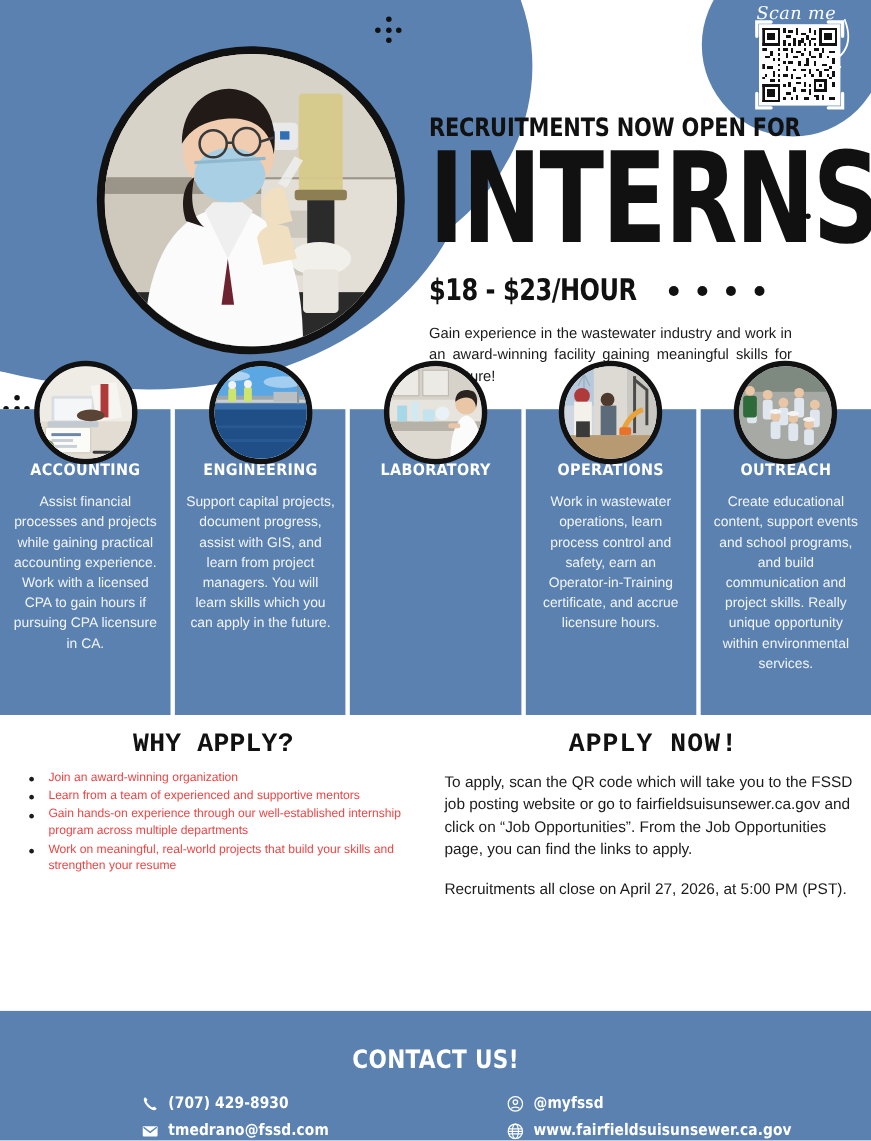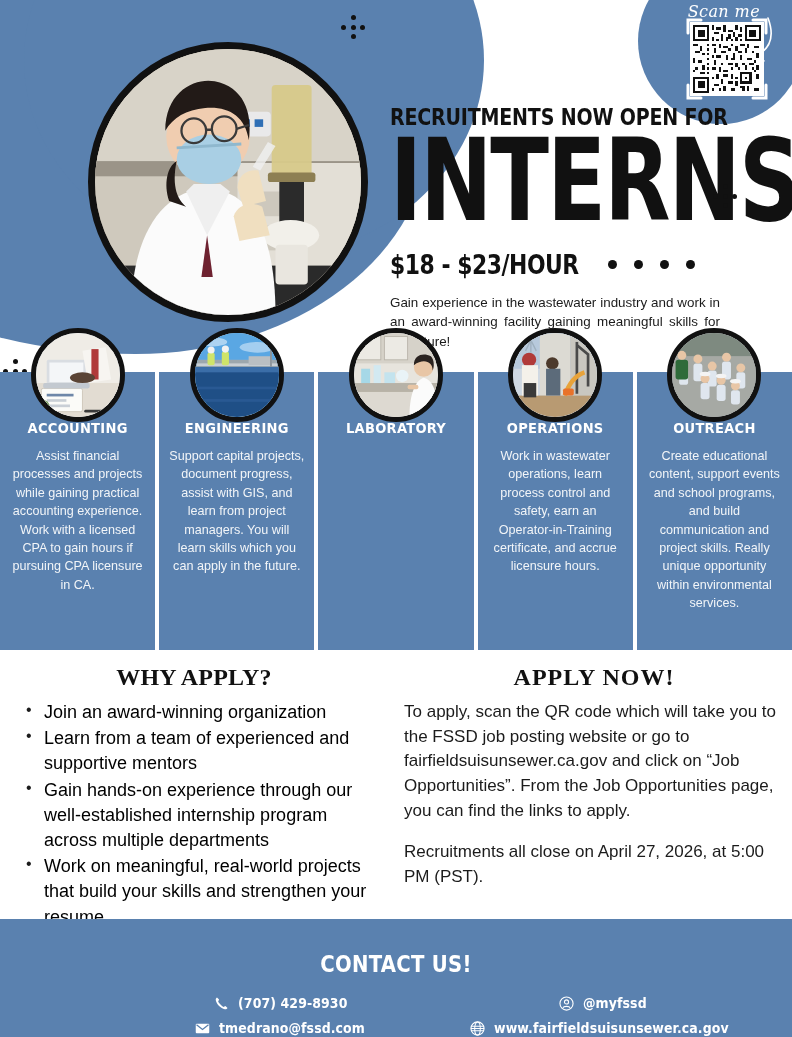--- a/index.html
+++ b/index.html
@@ -232,7 +232,7 @@
   .col-right { width: 396px; padding: 0 8px 0 8px; }
 
   .h2 {
-    font-family: Liberation Serif, serif;
+    font-family: Liberation Mono, monospace;
     font-weight: 700;
     font-size: 24px;
     color: #111111;

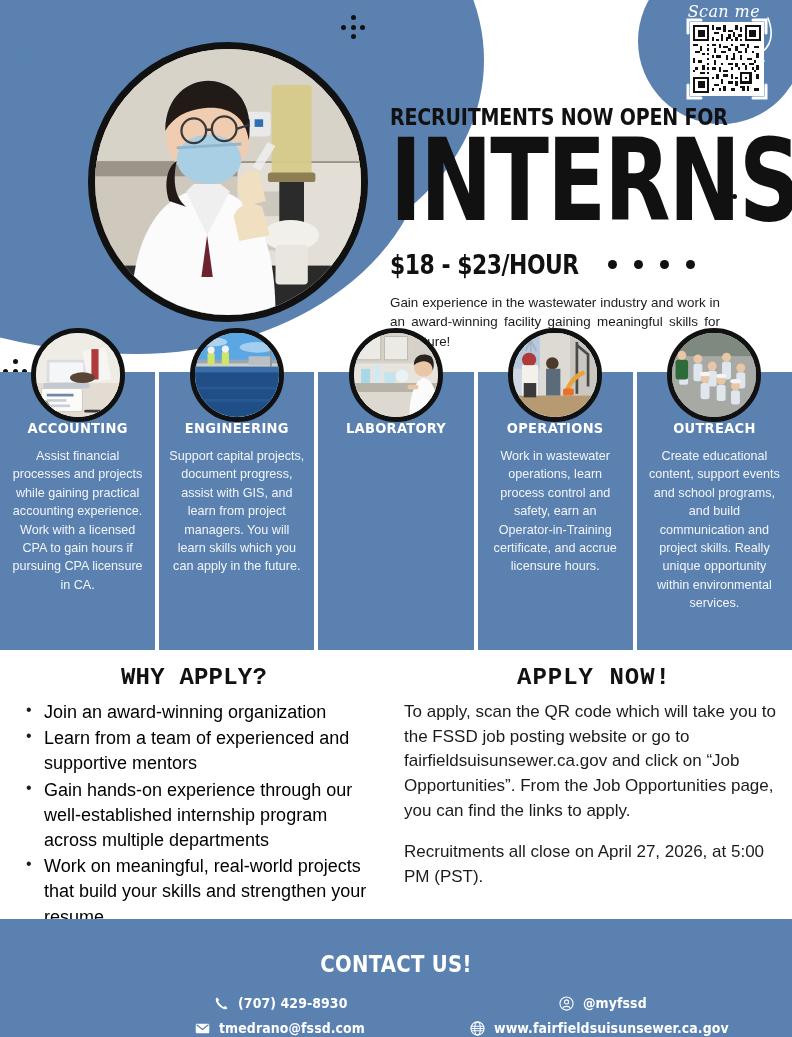--- a/index.html
+++ b/index.html
@@ -246,9 +246,9 @@
   ul.why li {
     position: relative;
     padding-left: 22px;
-    font-size: 18px;
+    font-size: 11px;
     line-height: 1.4;
-    color: #000000;
+    color: #ef4444;
     margin-bottom: 1px;
   }
   ul.why li:before {

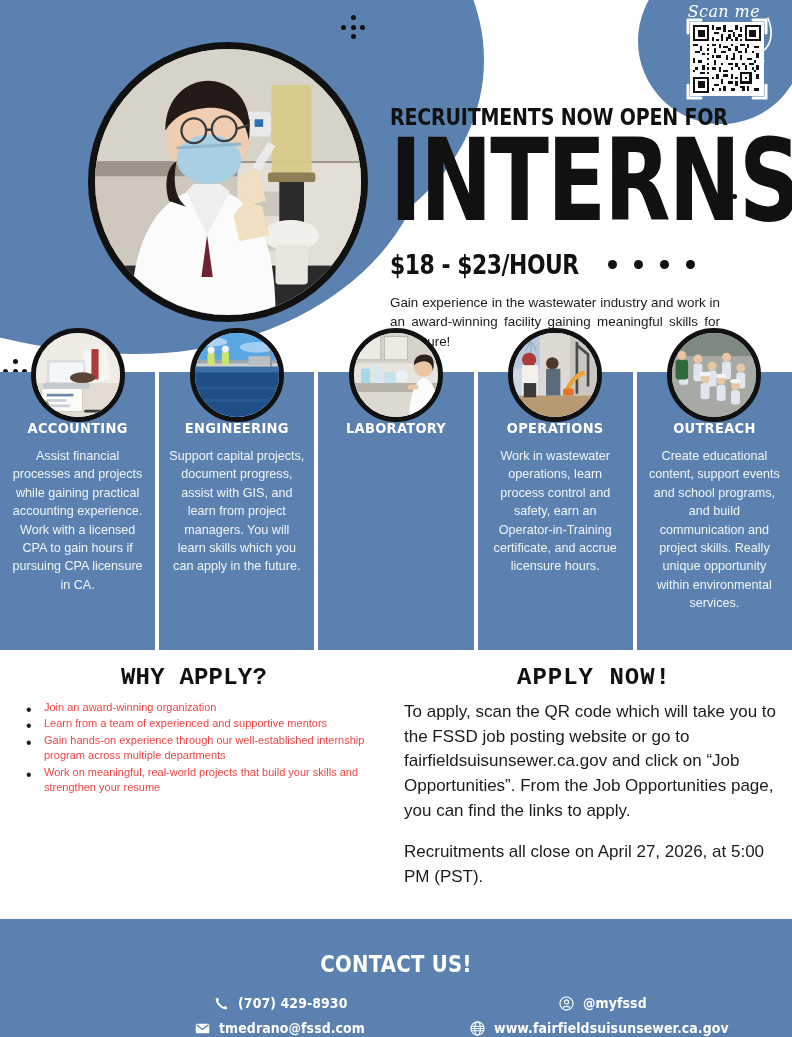--- a/index.html
+++ b/index.html
@@ -260,7 +260,7 @@
   }
 
   .apply-p {
-    font-size: 17px;
+    font-size: 14px;
     line-height: 1.45;
     color: #1b1b1b;
   }

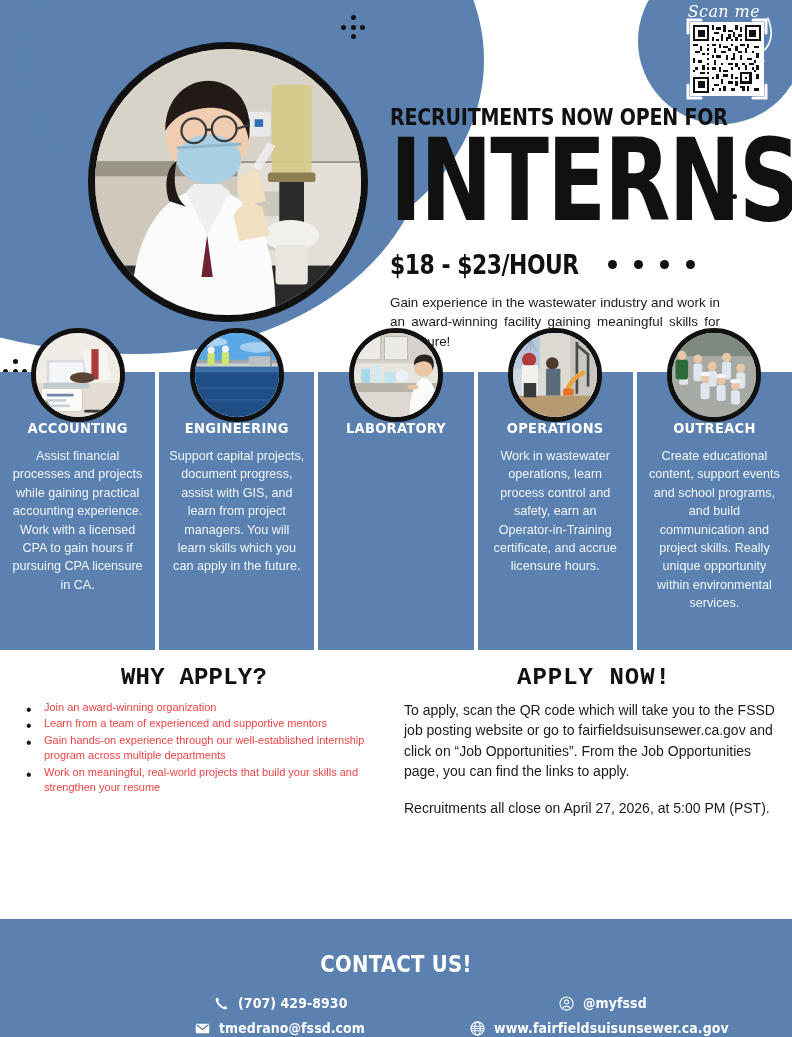--- a/index.html
+++ b/index.html
@@ -296,7 +296,6 @@
     align-items: center;
     gap: 9px;
     margin-bottom: 9px;
-    justify-content: center;
   }
   .contact-row .ico {
     width: 16px; height: 16px;

